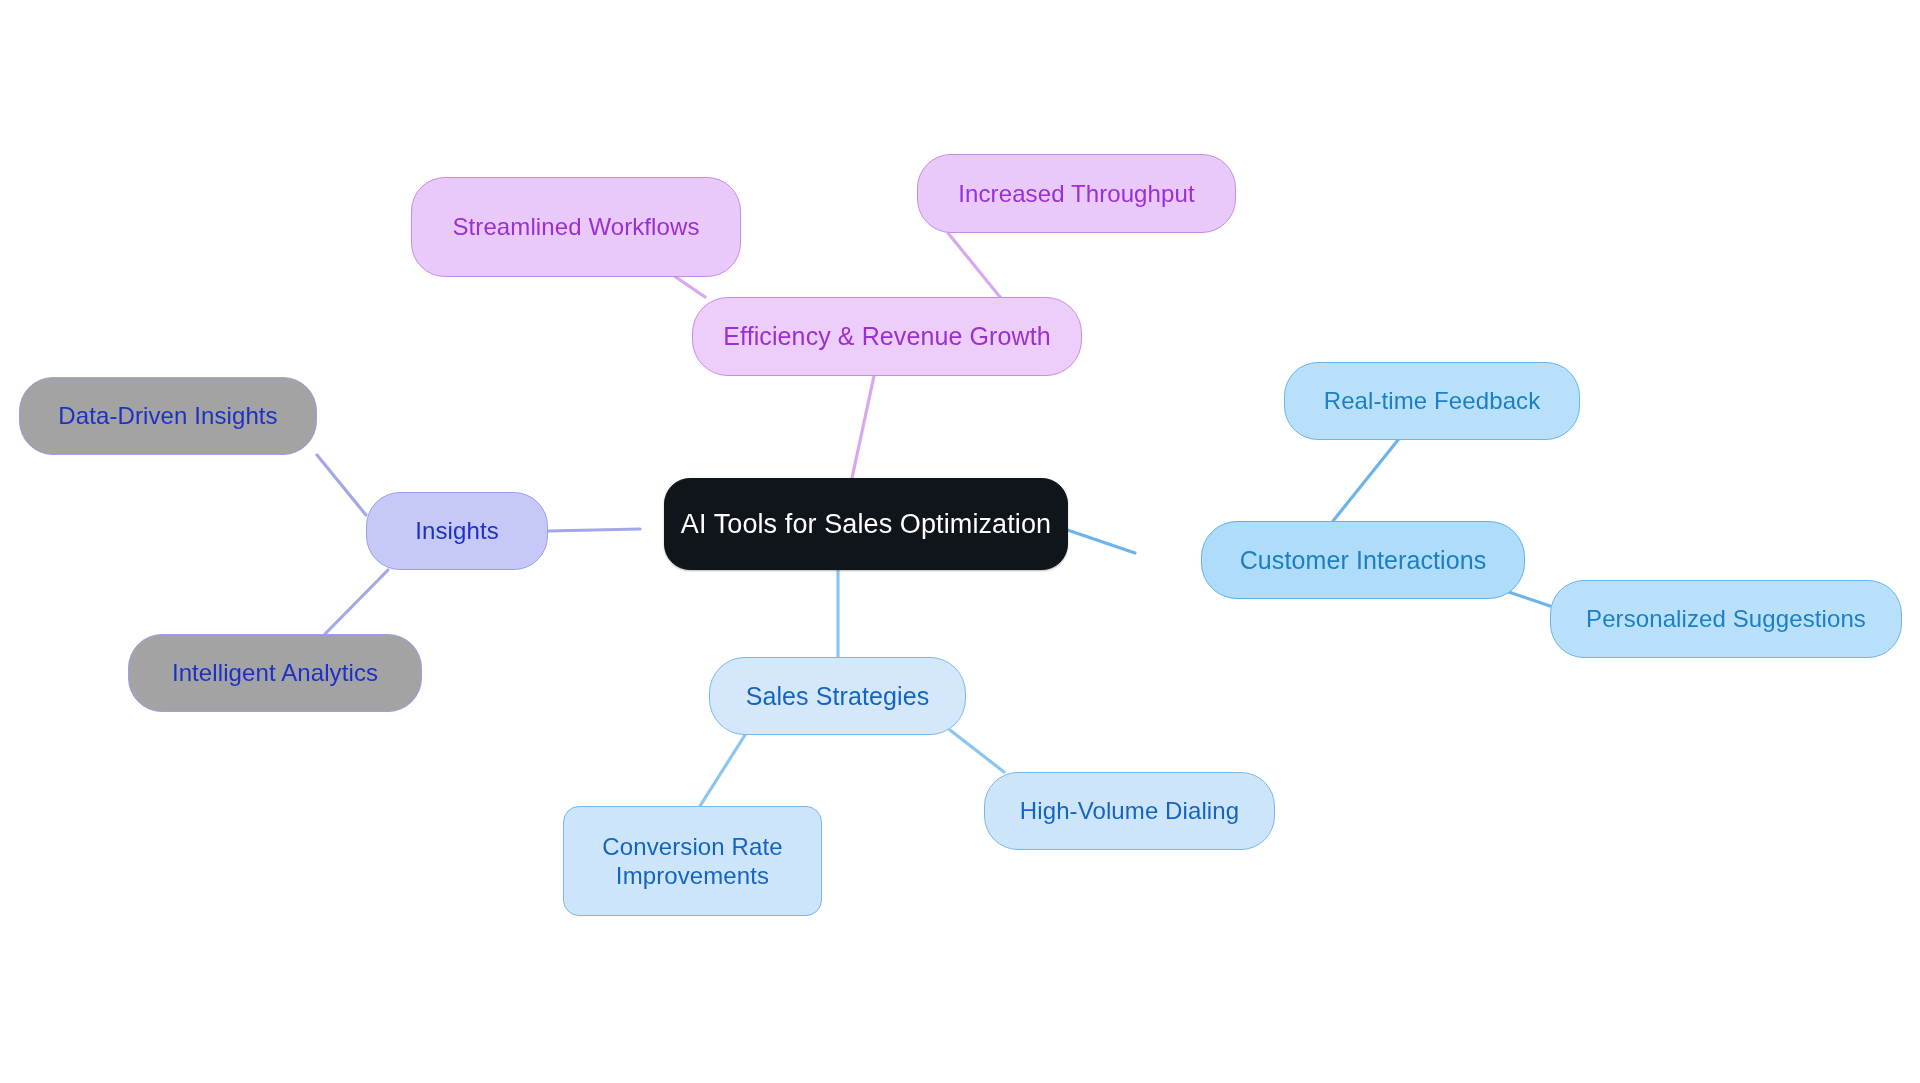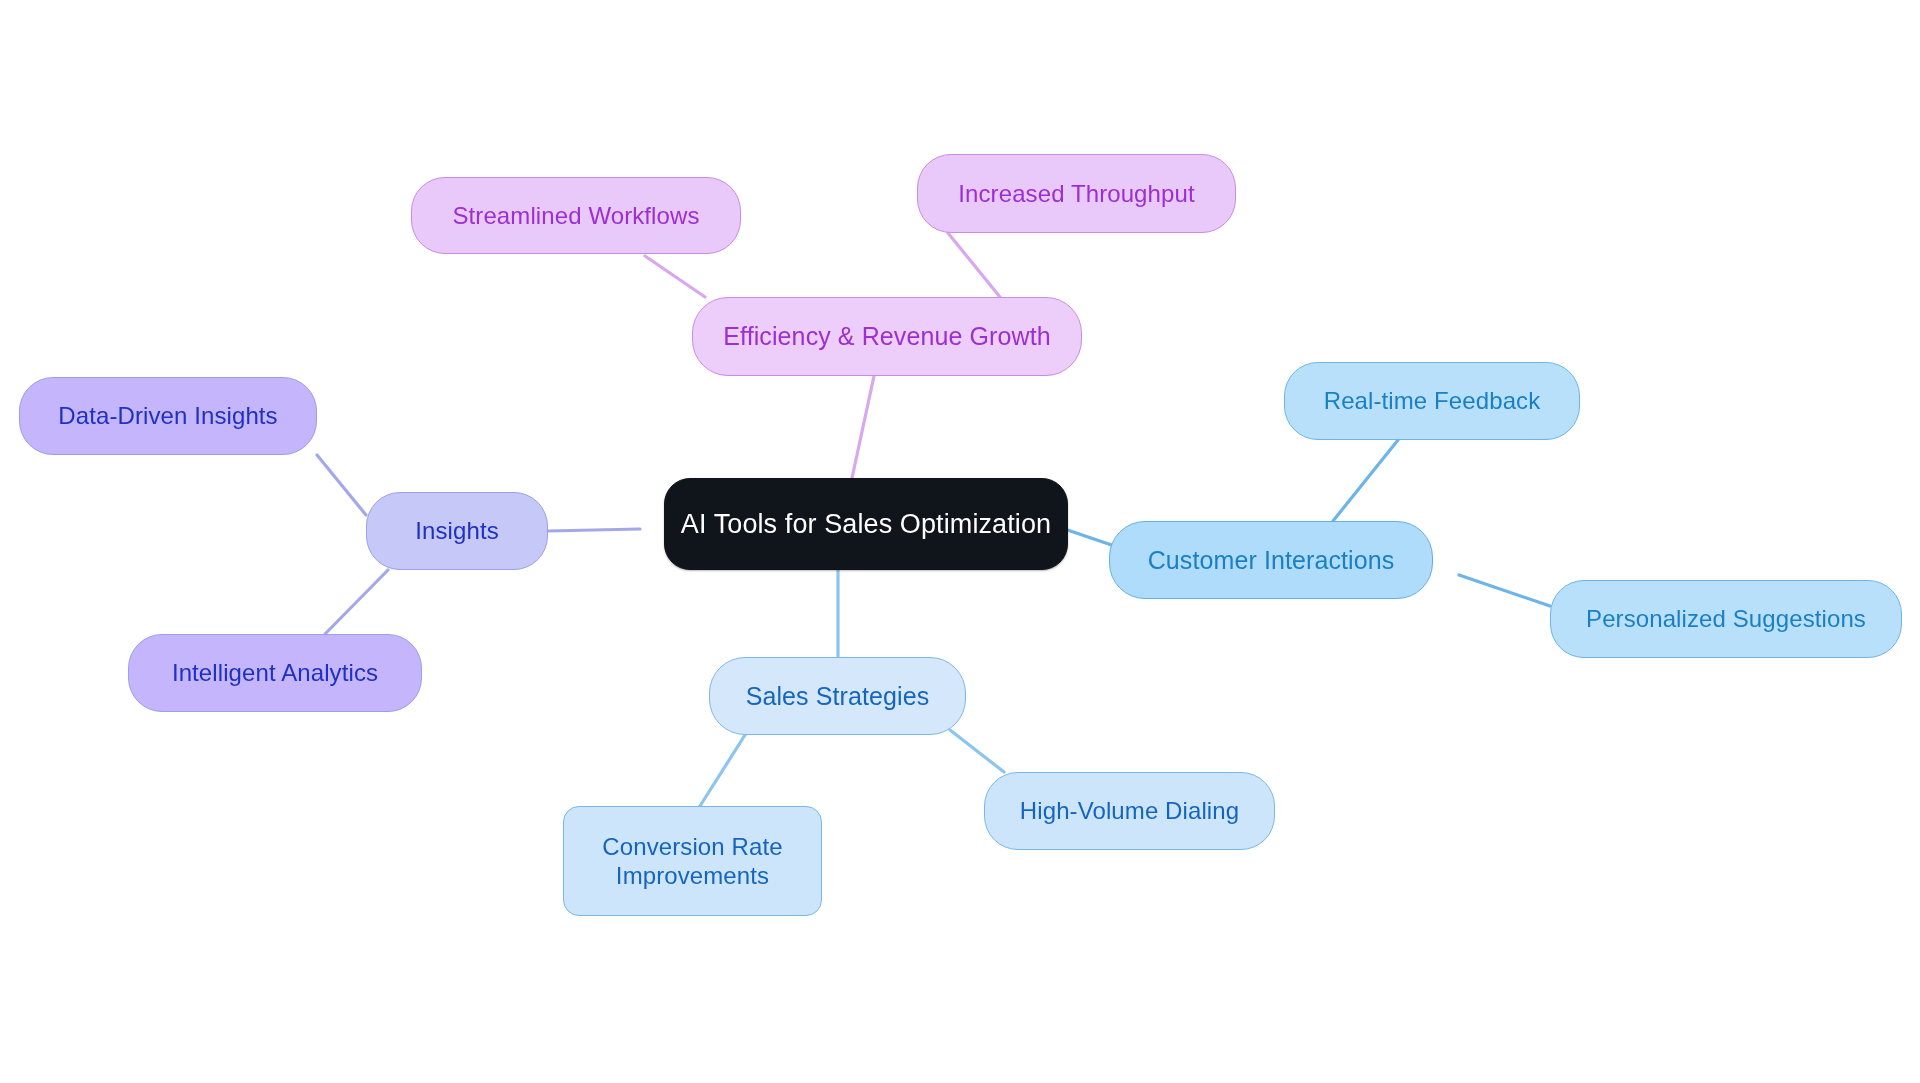--- a/index.html
+++ b/index.html
@@ -127,7 +127,7 @@
       <path d="M 950 730 L 1004 772" stroke="#8cc5f0" stroke-width="3.2" stroke-linecap="round" fill="none"></path>
     </svg>
 
-  <div class="node node-violet-leaf" style="left:411px; top:177px; width:330px; height:77px;">
+  <div class="node node-violet-leaf" style="left:411px; top:177px; width:330px; height:100px;">
     <span>Streamlined Workflows</span>
   </div>
 

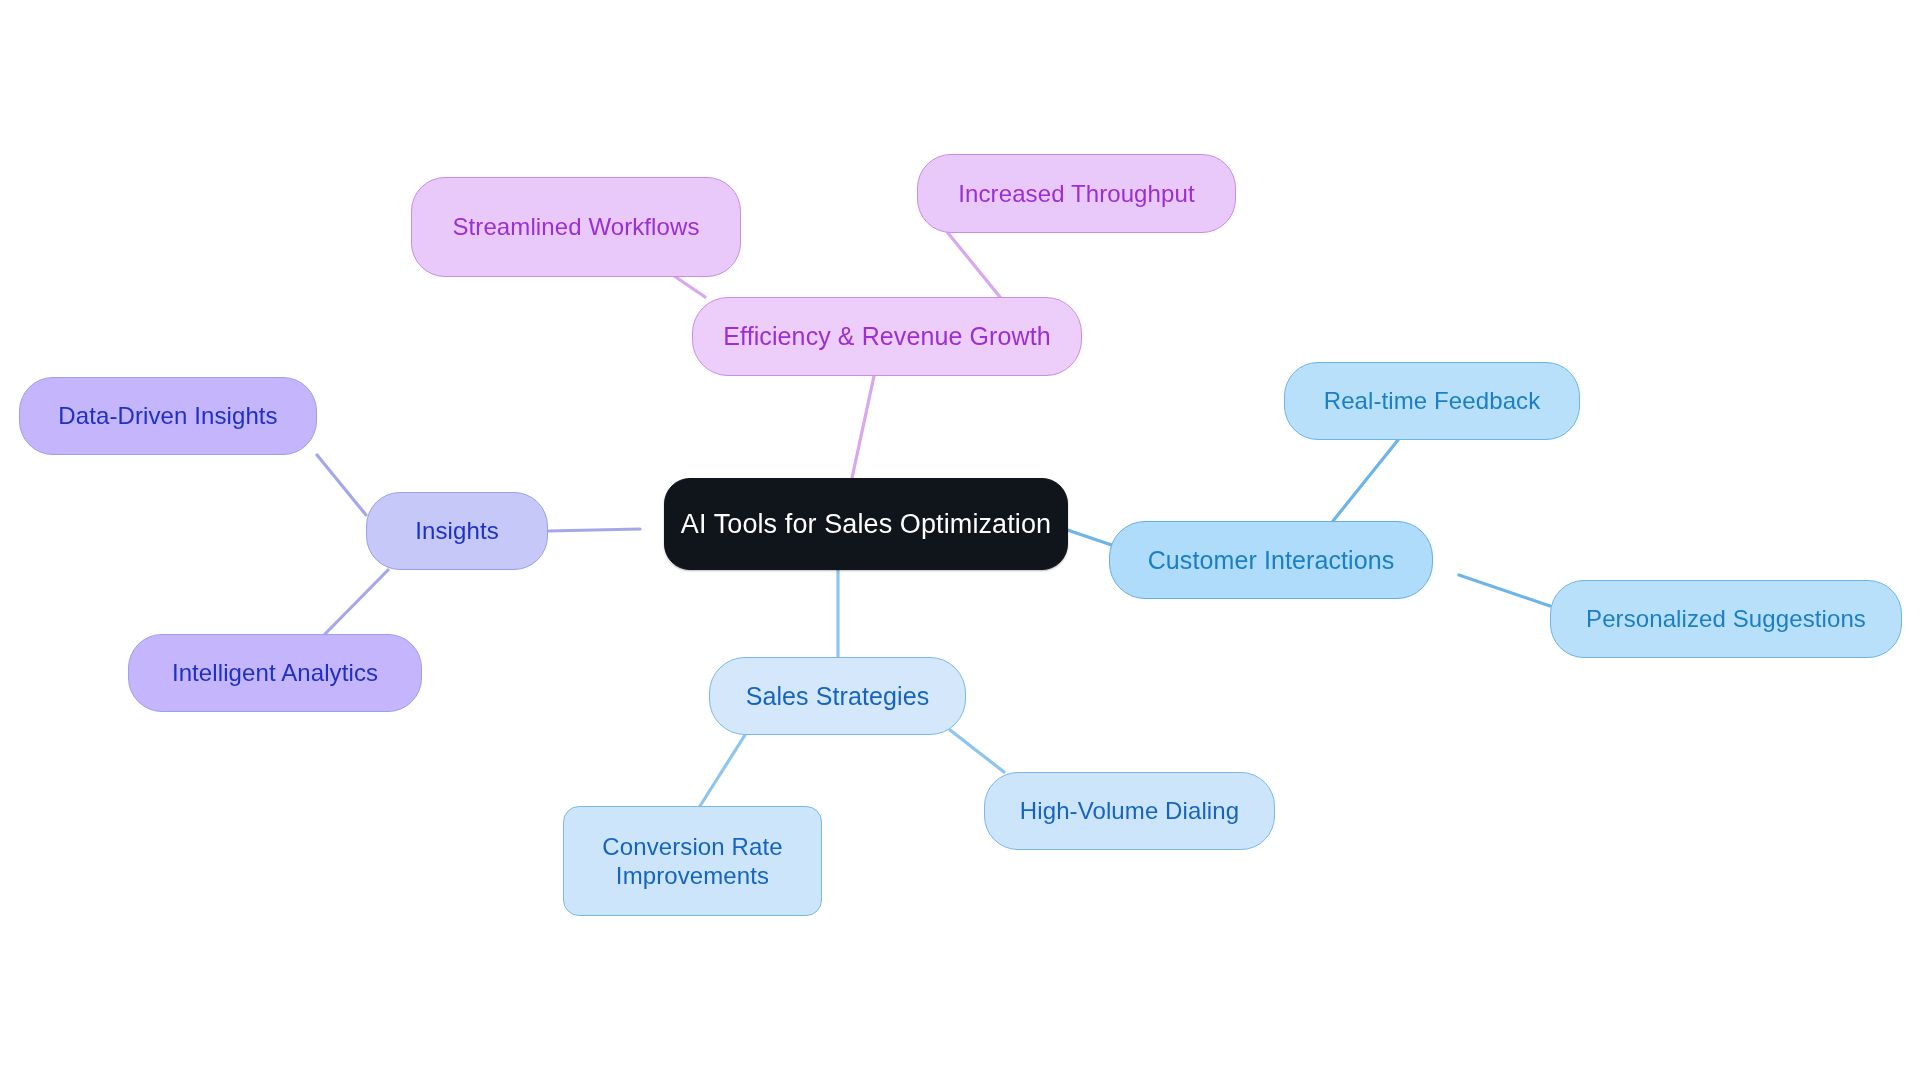--- a/index.html
+++ b/index.html
@@ -71,7 +71,7 @@
     font-size: 24px;
   }
   .node-periwinkle-leaf {
-    background: #c4b5fd;
+    background: #a3a3a3;
     border-color: #9ba0ea;
     color: #1e31c4;
     border-radius: 34px;

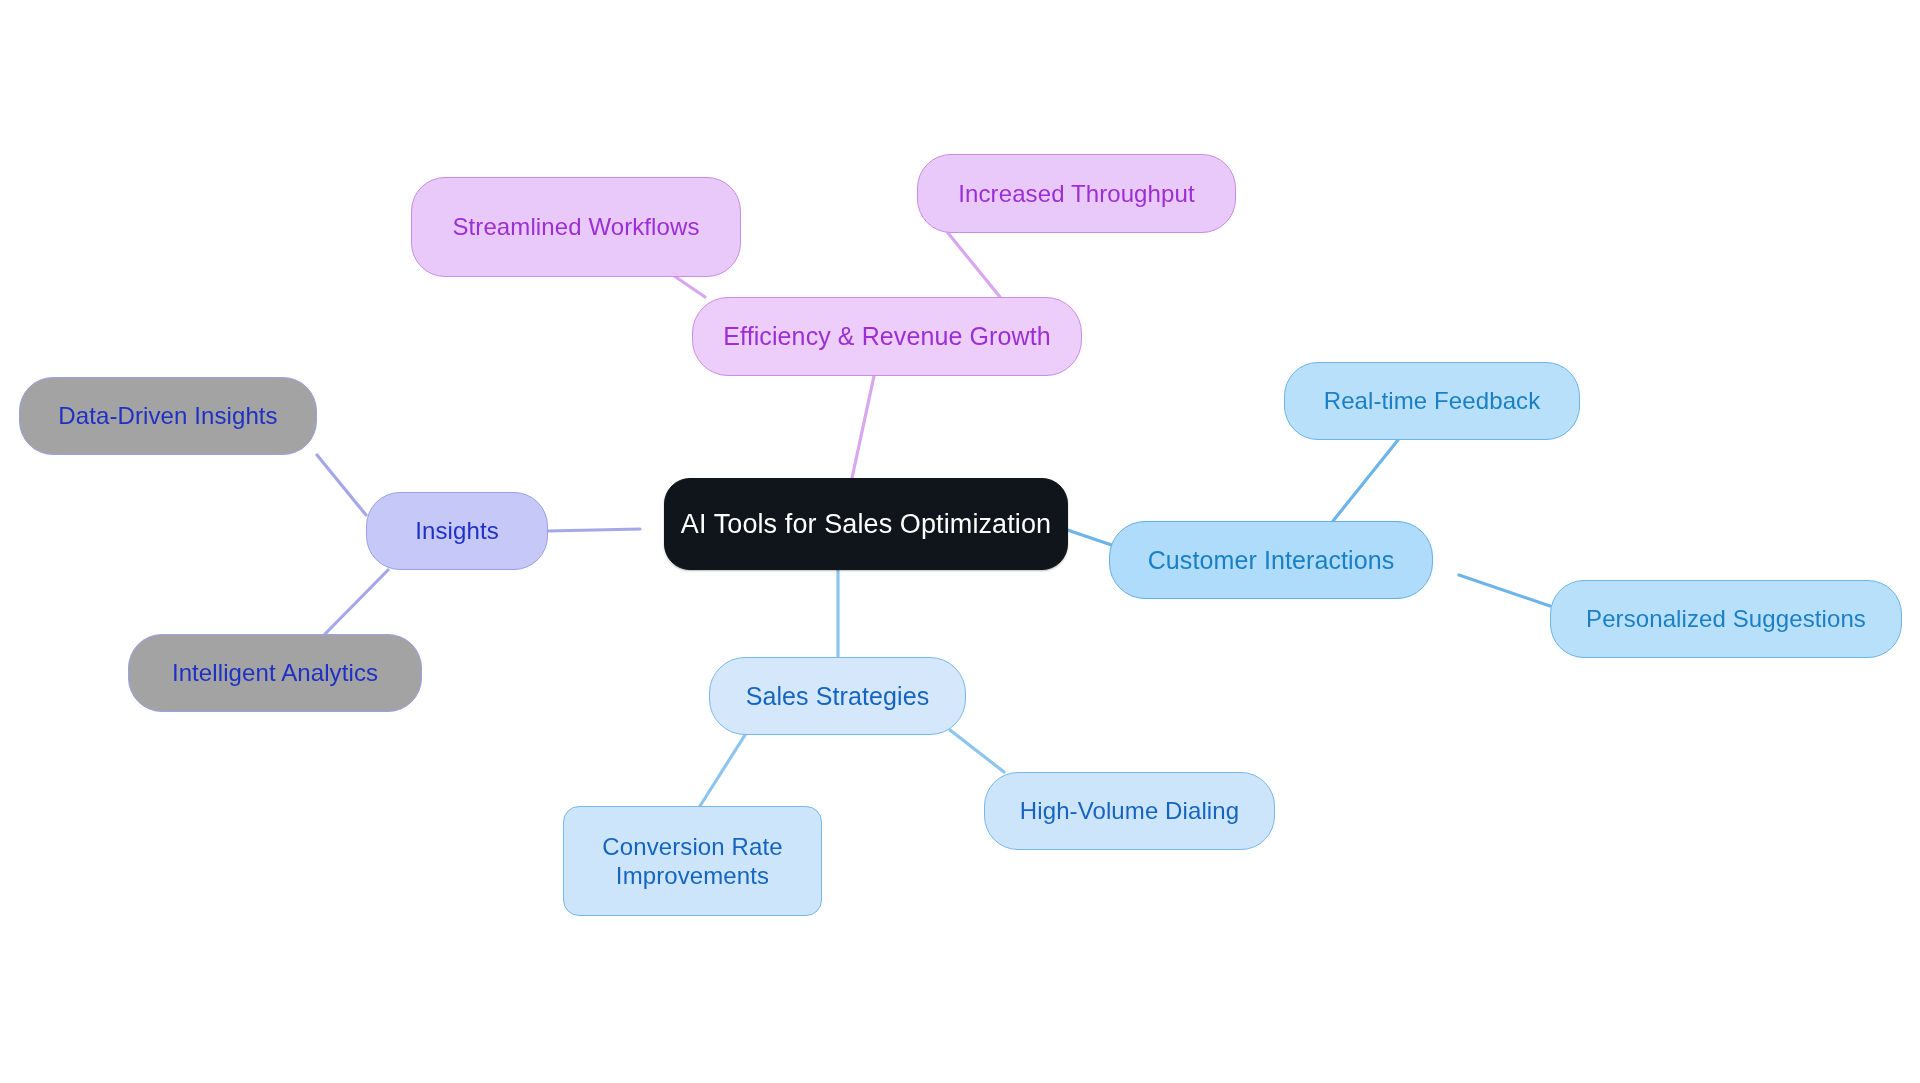--- a/index.html
+++ b/index.html
@@ -159,7 +159,7 @@
     <span>Real-time Feedback</span>
   </div>
 
-  <div class="node node-blue-branch" style="left:1109px; top:521px; width:324px; height:78px;">
+  <div class="node node-blue-branch" style="left:1201px; top:521px; width:324px; height:78px;">
     <span>Customer Interactions</span>
   </div>
 

